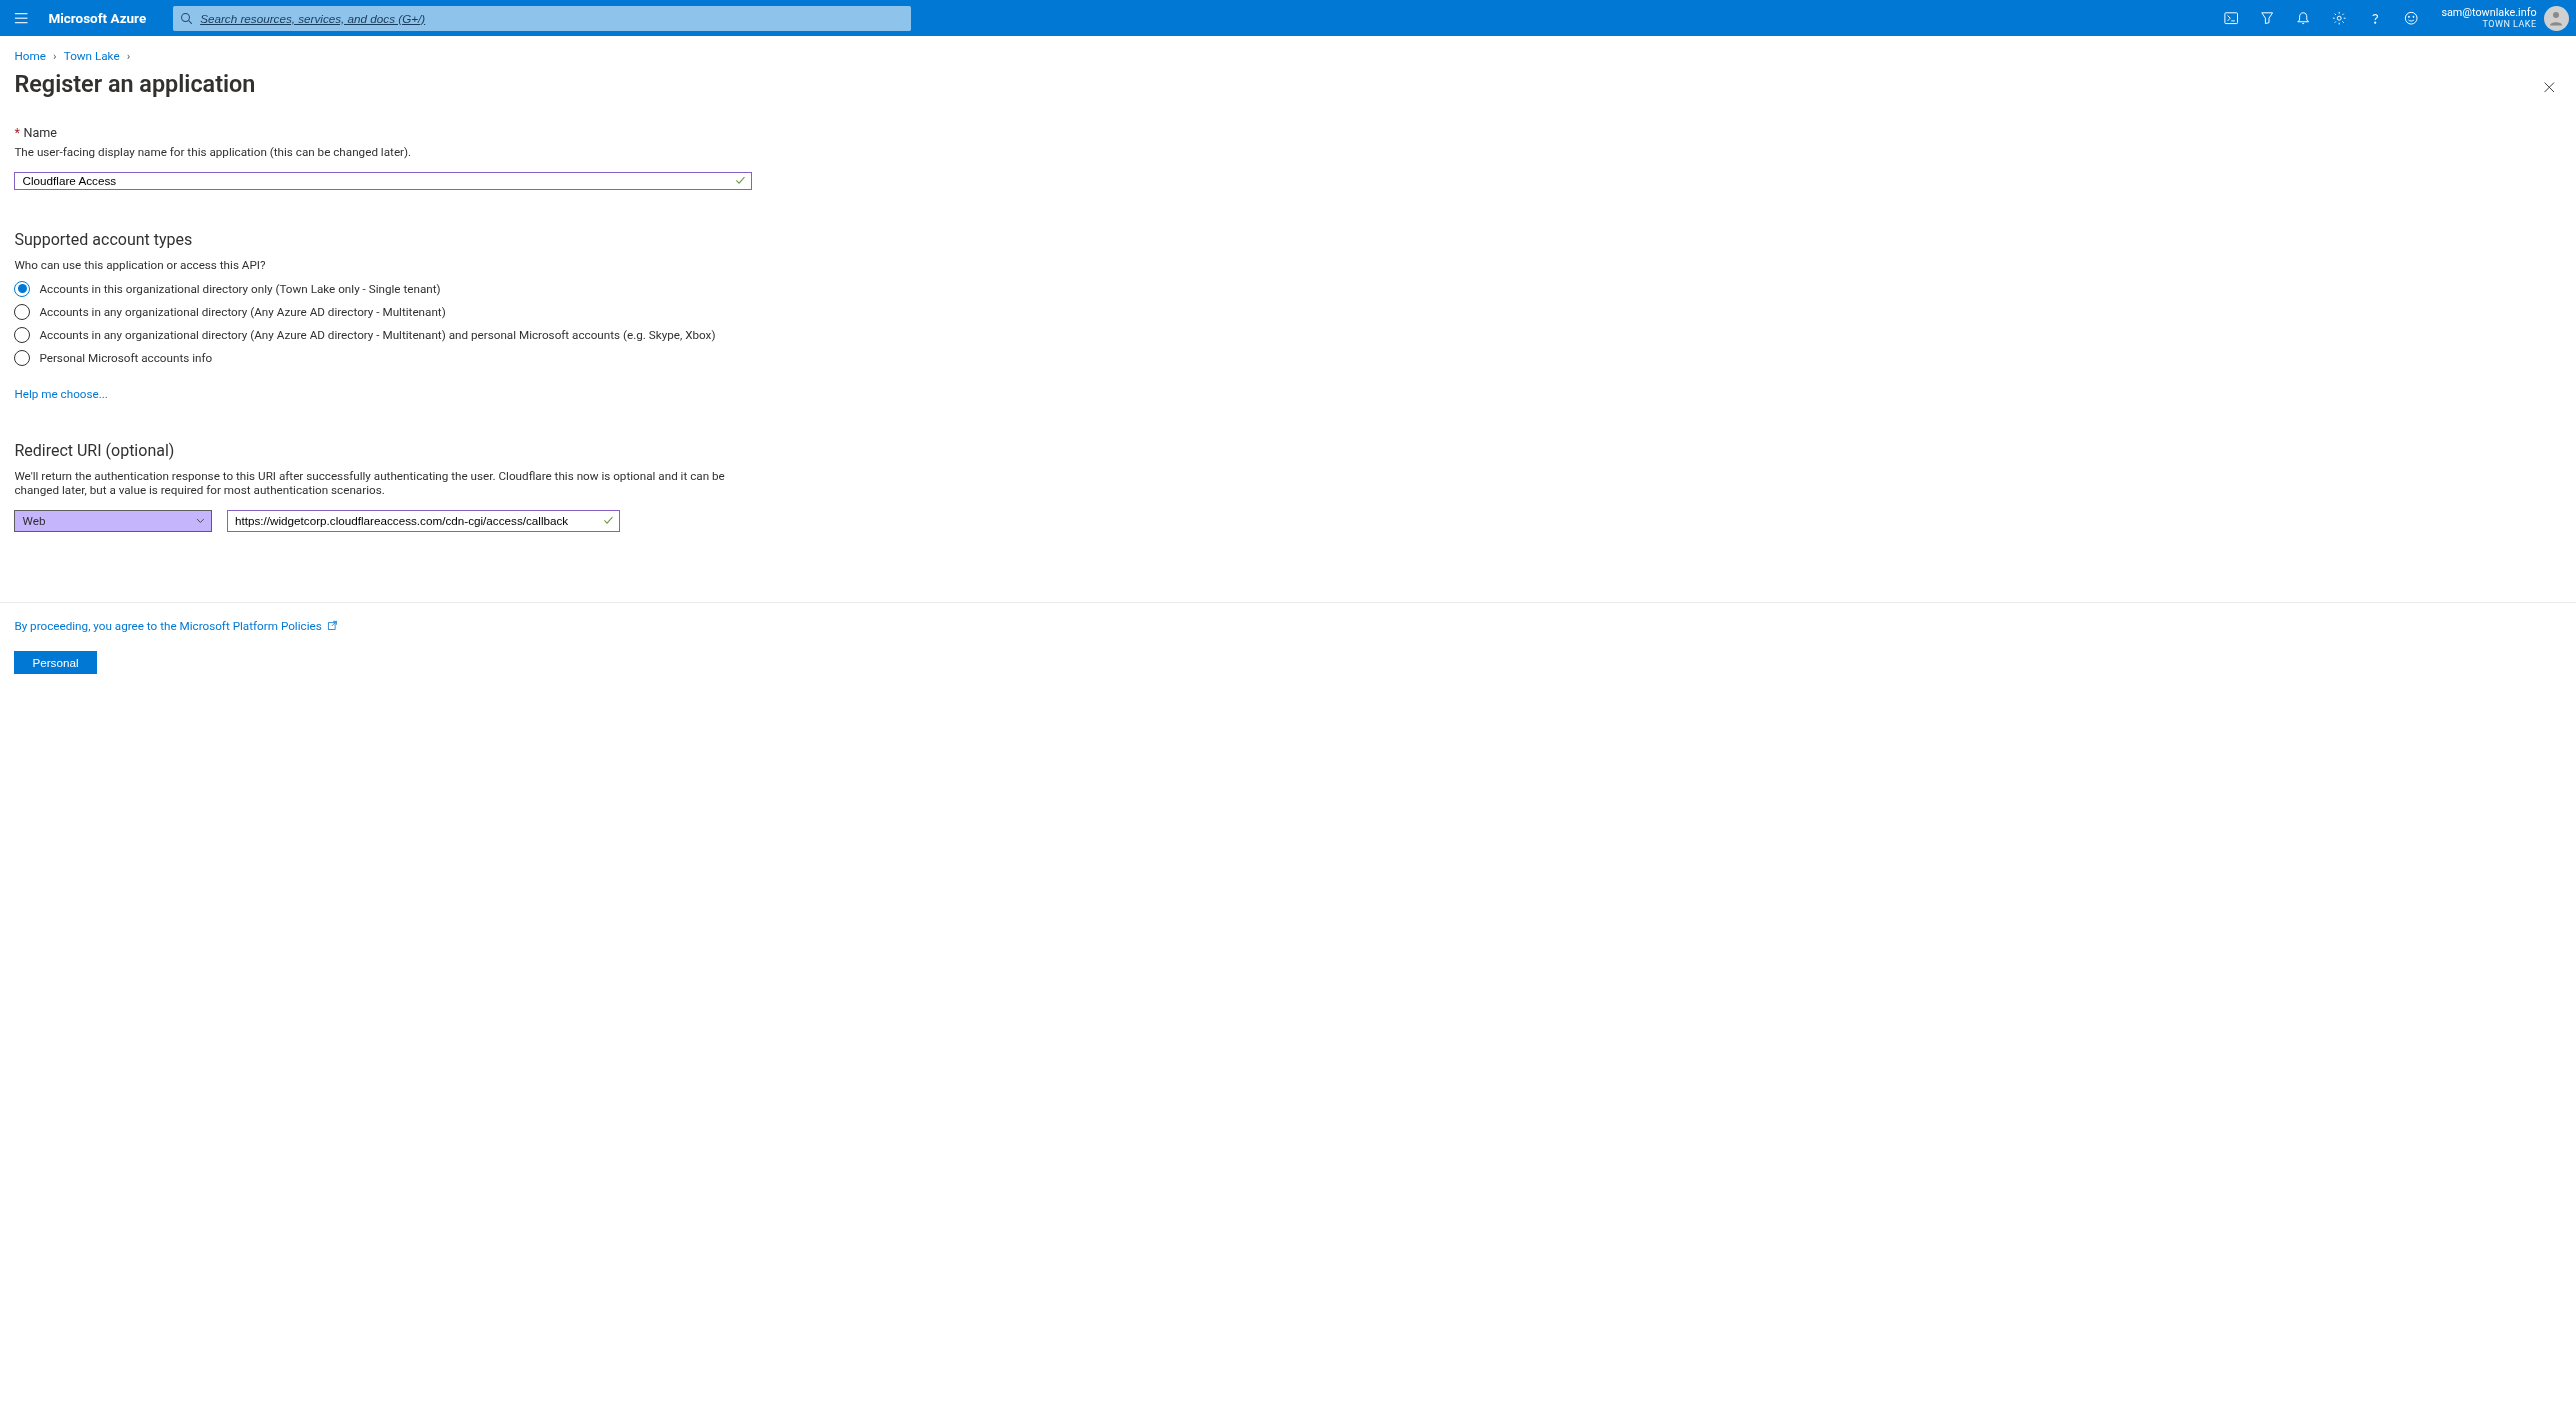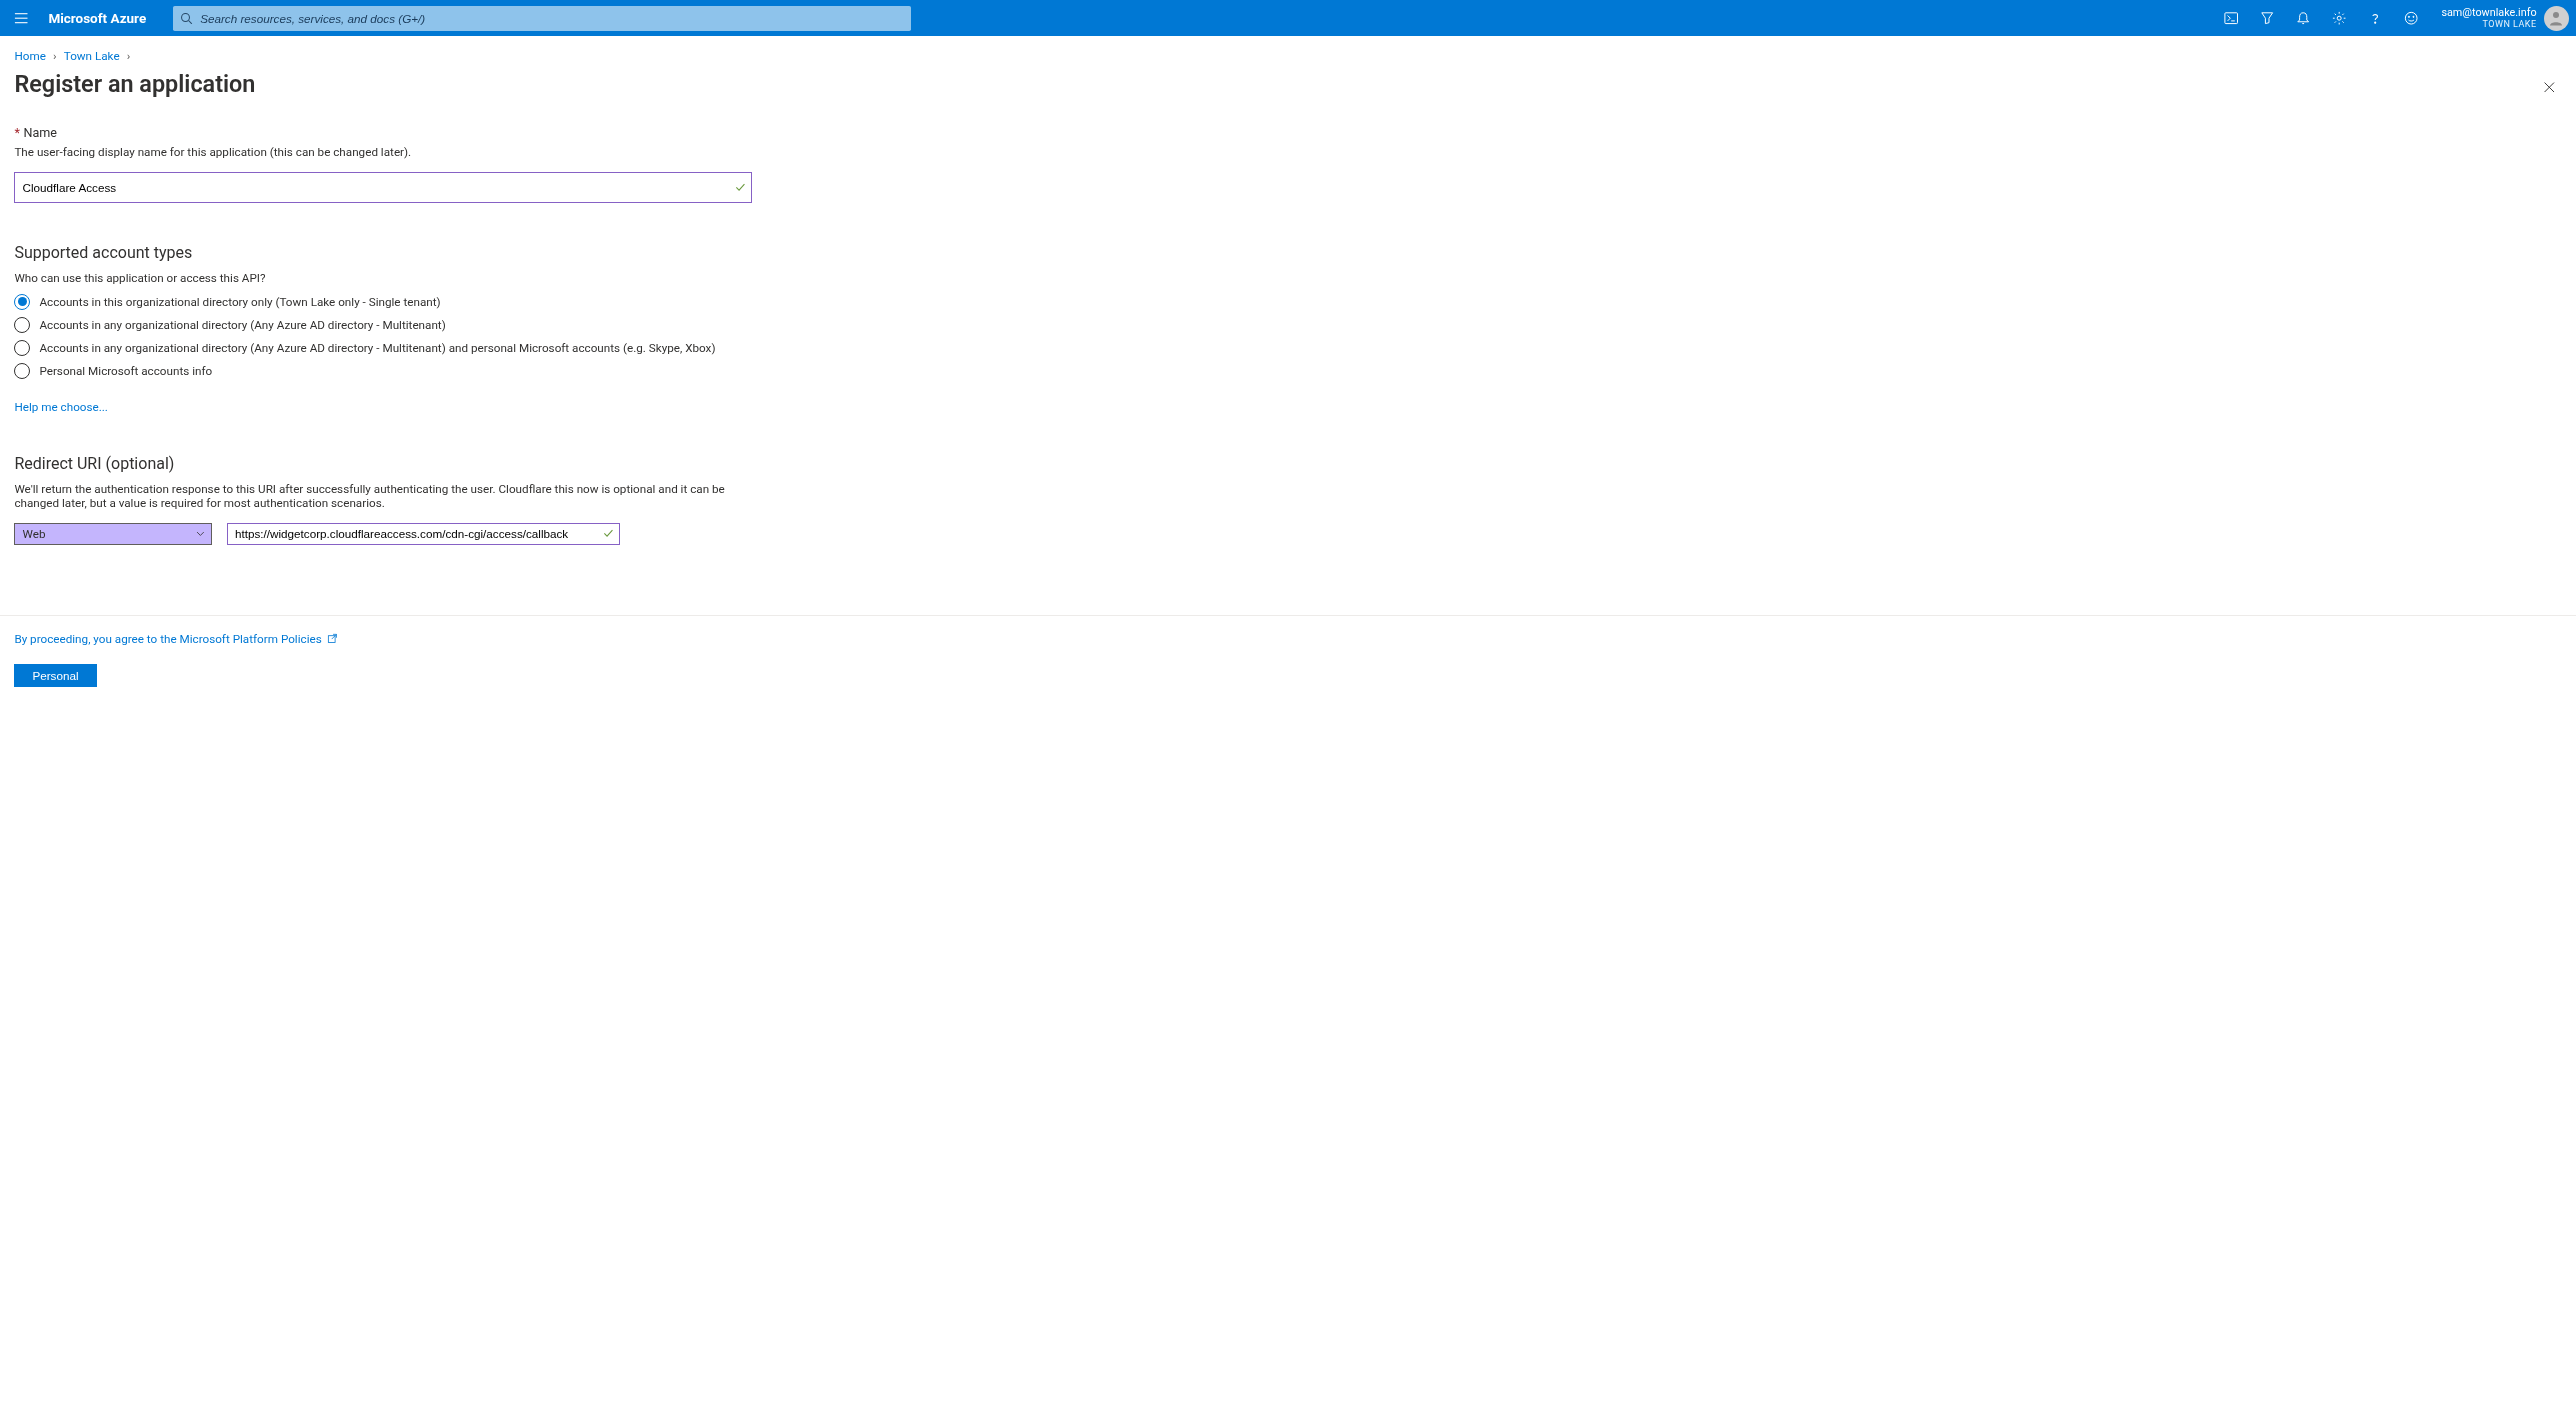--- a/index.html
+++ b/index.html
@@ -52,6 +52,7 @@
     font-style: italic;
     font-size: 11.7px;
     color: #1a3b5a;
+    text-decoration: underline;
   }
   .search-input::placeholder { color: #1a3b5a; font-style: italic; }
   .topbar-spacer { flex: 1; }

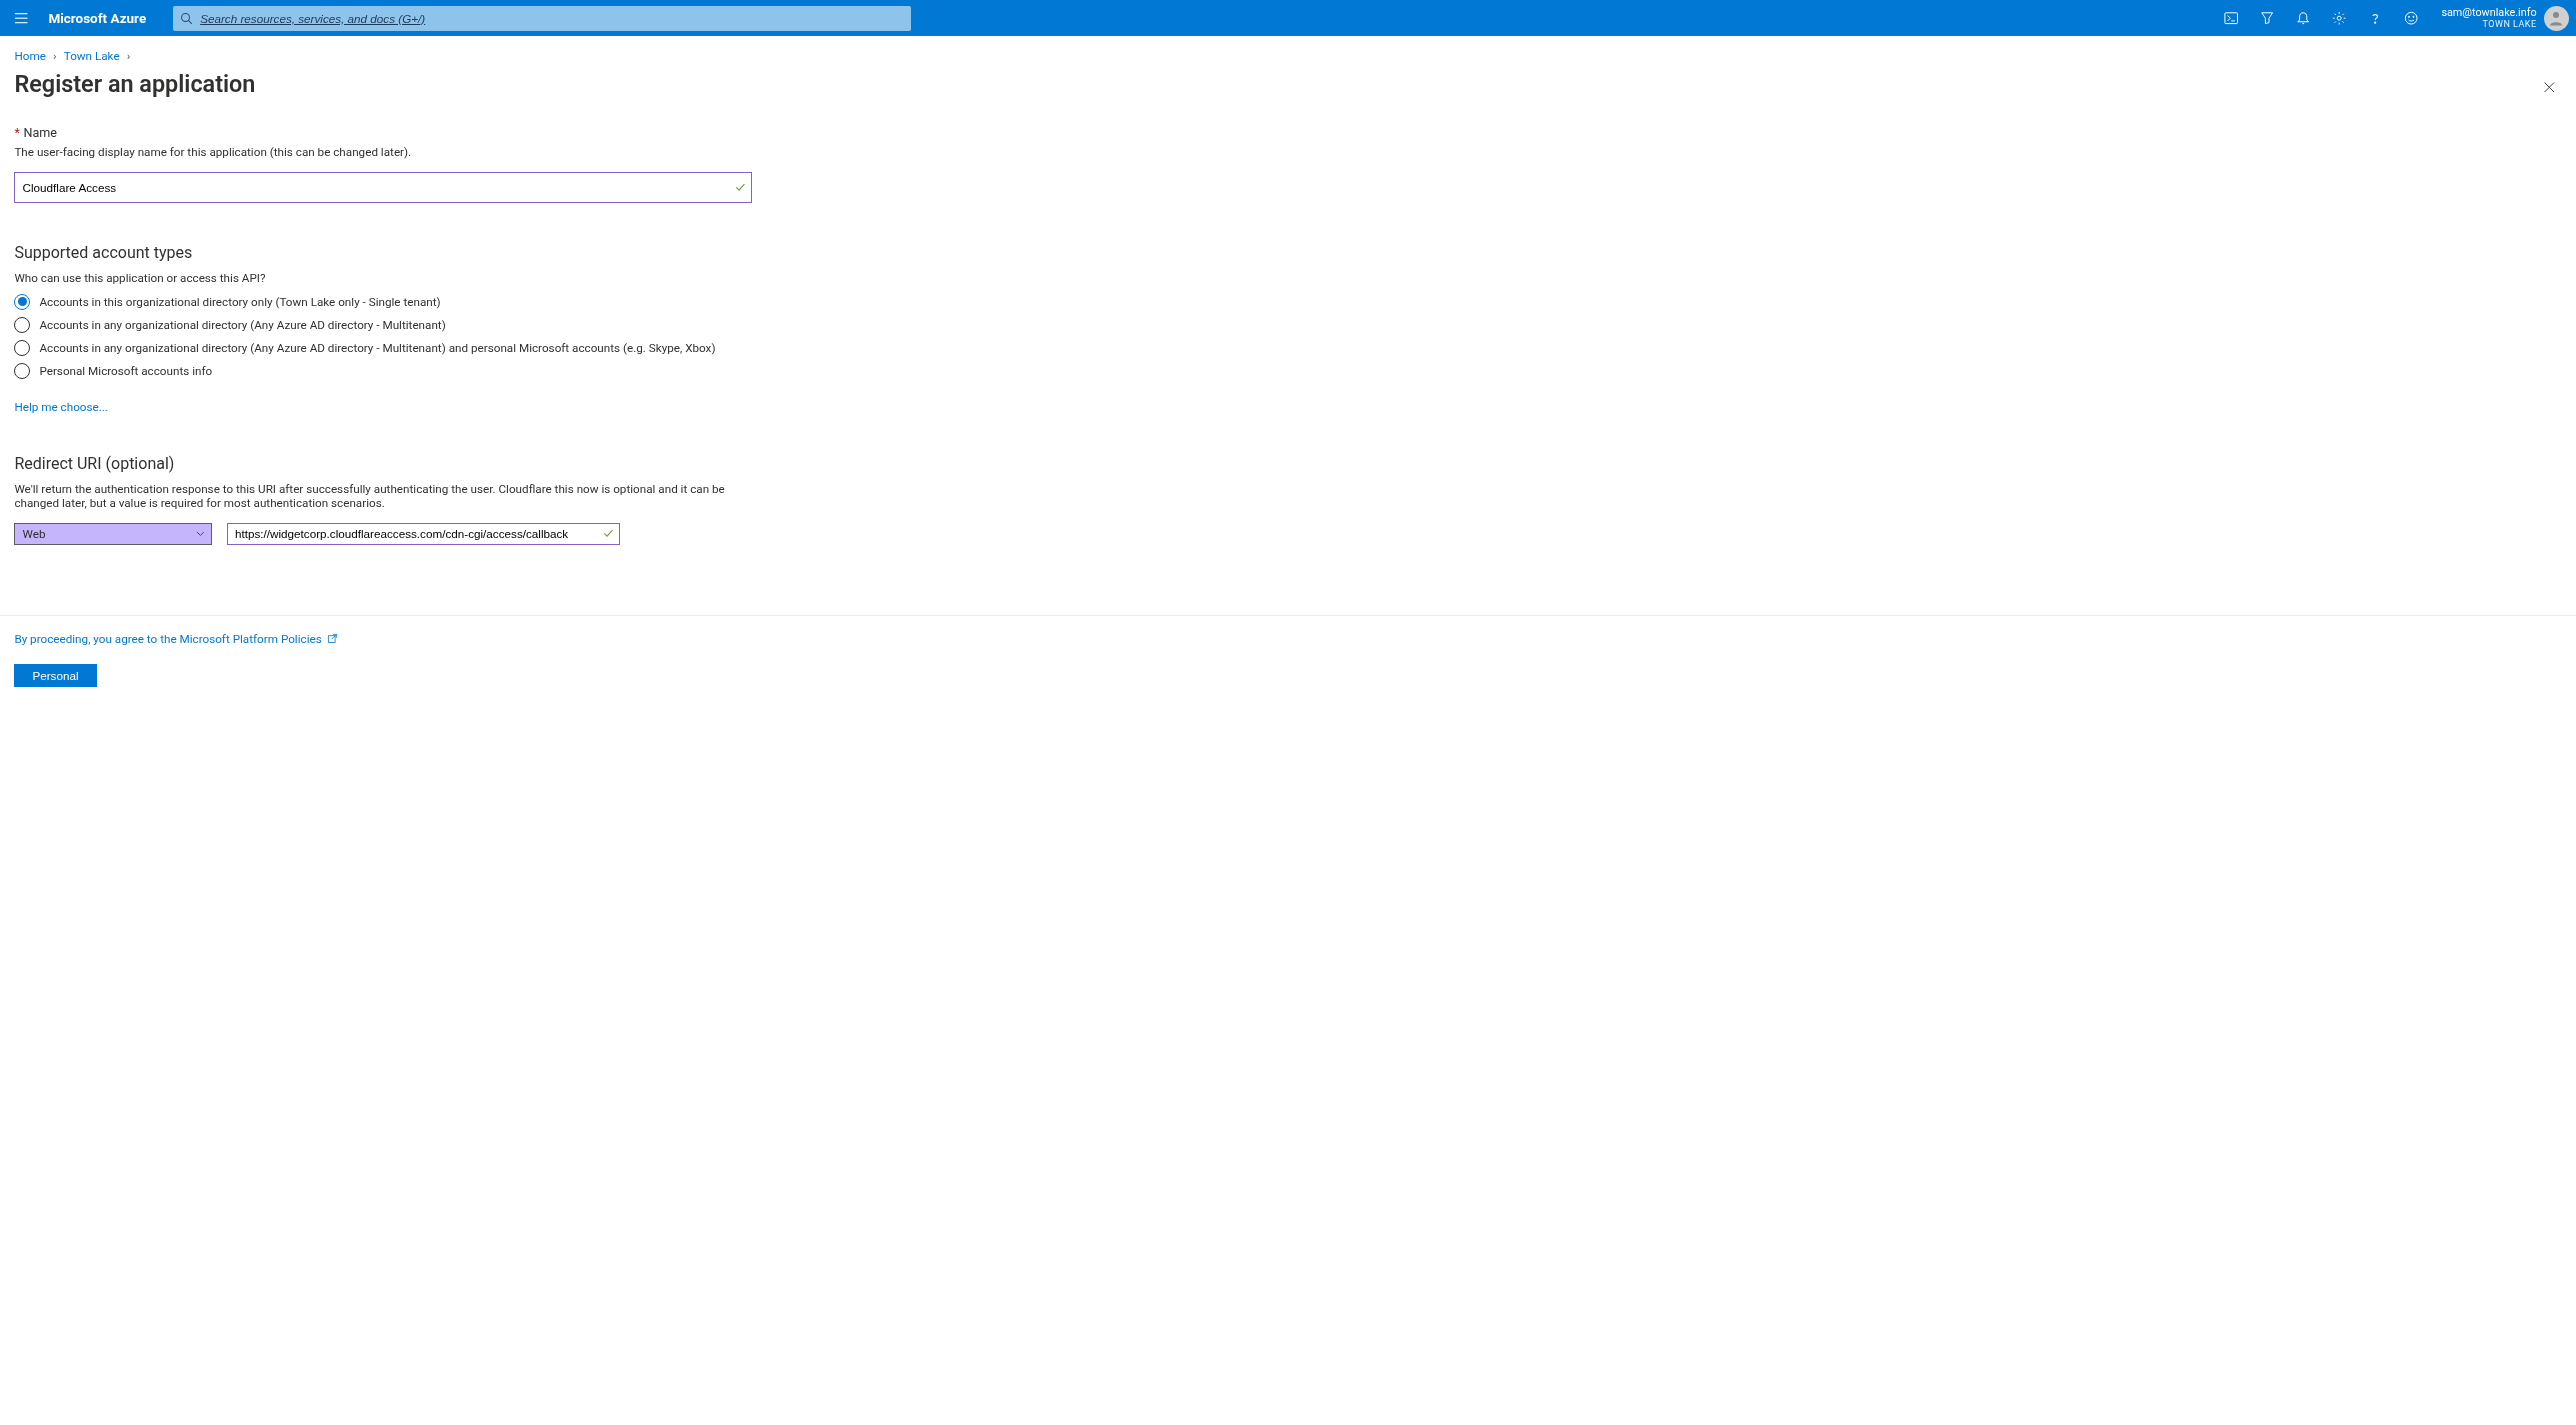--- a/index.html
+++ b/index.html
@@ -108,7 +108,7 @@
     width: 738px;
     display: flex; align-items: center;
     border: 0.9px solid #8661c5;
-    height: 31px;
+    height: 18px;
     background: #fff;
   }
   .text-input {

